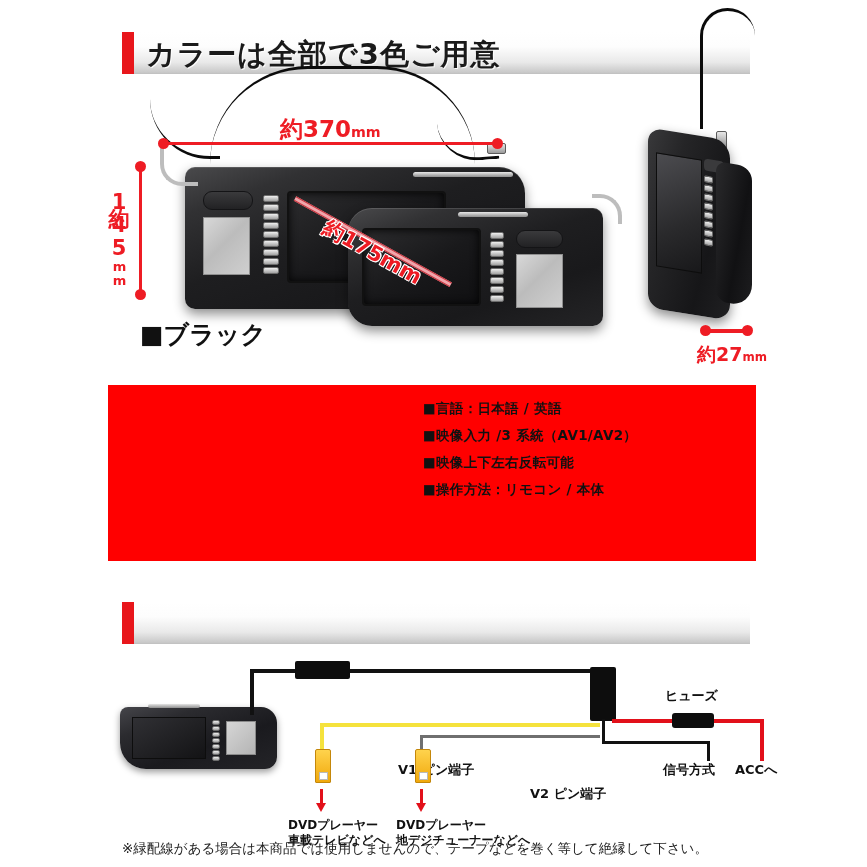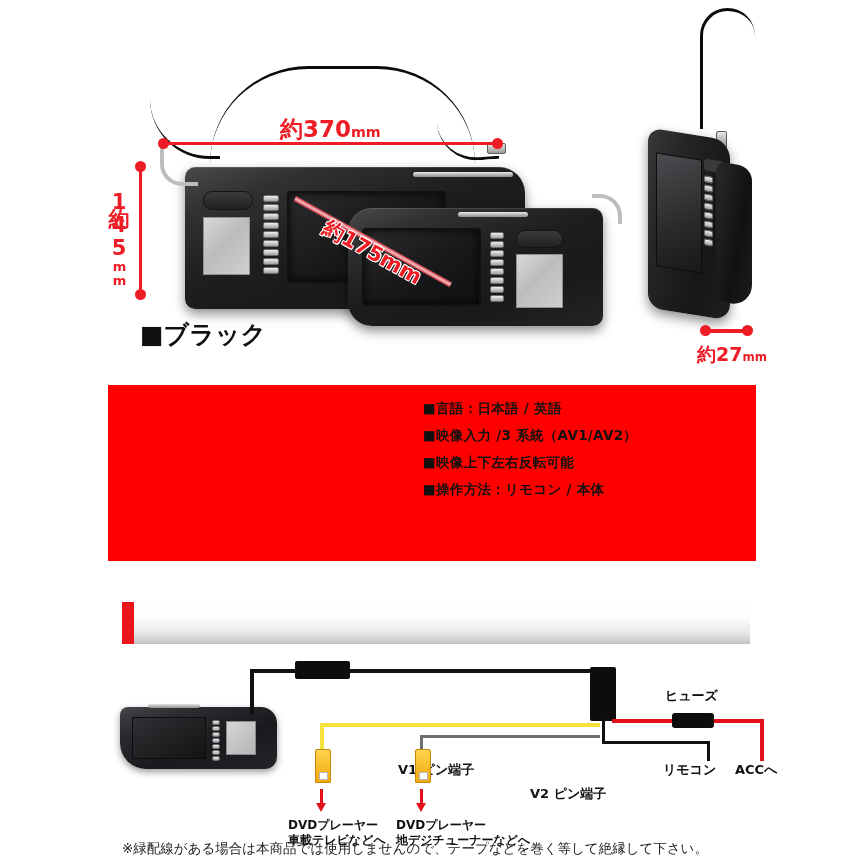--- a/index.html
+++ b/index.html
@@ -144,6 +144,11 @@
 
 <div class="page">
 
+  <div class="section-head" style="left:122px;top:32px;width:628px;">
+    <div class="accent"></div>
+    <div class="barbg" style="width:616px;"></div>
+    <div class="htxt">カラーは全部で3色ご用意</div>
+  </div>
 
   <div class="photo-area">
 

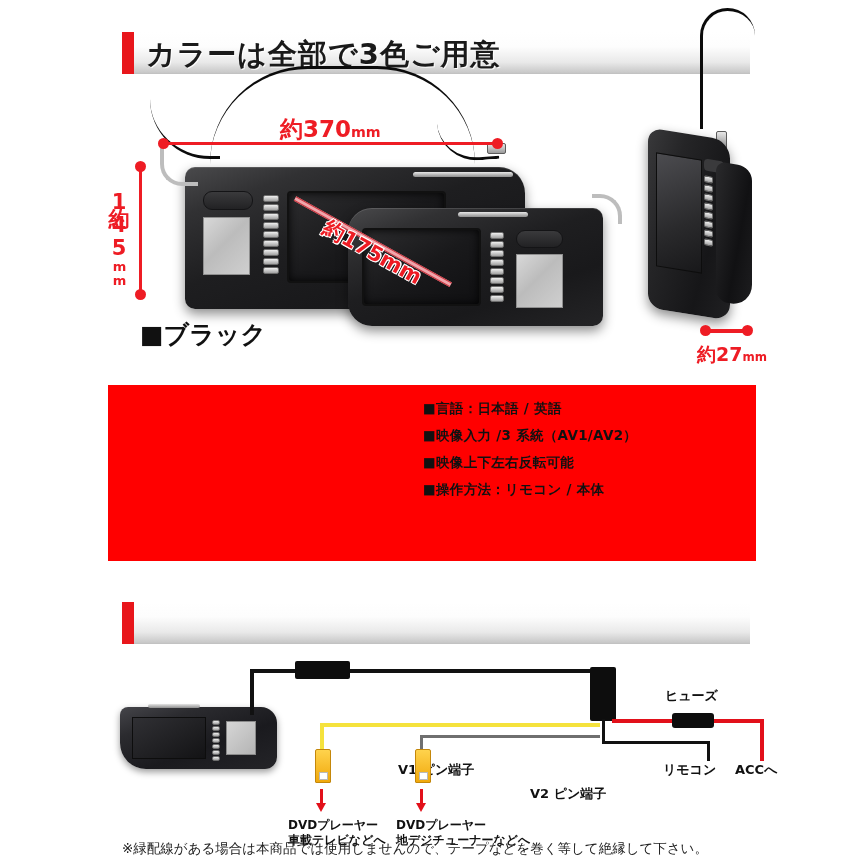--- a/index.html
+++ b/index.html
@@ -312,7 +312,7 @@
     <div class="pinplug" style="left:415px;top:94px;width:14px;height:32px;"></div>
     <div class="wlabel" style="left:530px;top:104px;margin-top:26px;">V2 ピン端子</div>
 
-    <div class="wlabel" style="left:663px;top:106px;">リモコン</div>
+    <div class="wlabel" style="left:663px;top:106px;">信号方式</div>
     <div class="wlabel" style="left:735px;top:106px;">ACCへ</div>
 
     <div class="arrow-stem" style="left:320px;top:134px;height:16px;"></div>

